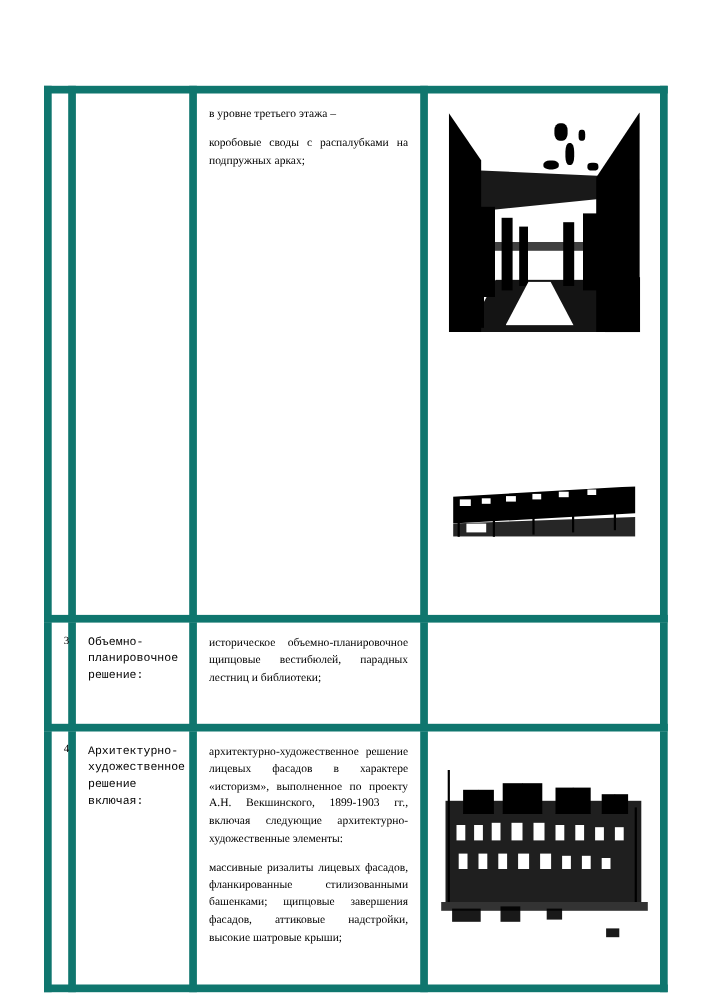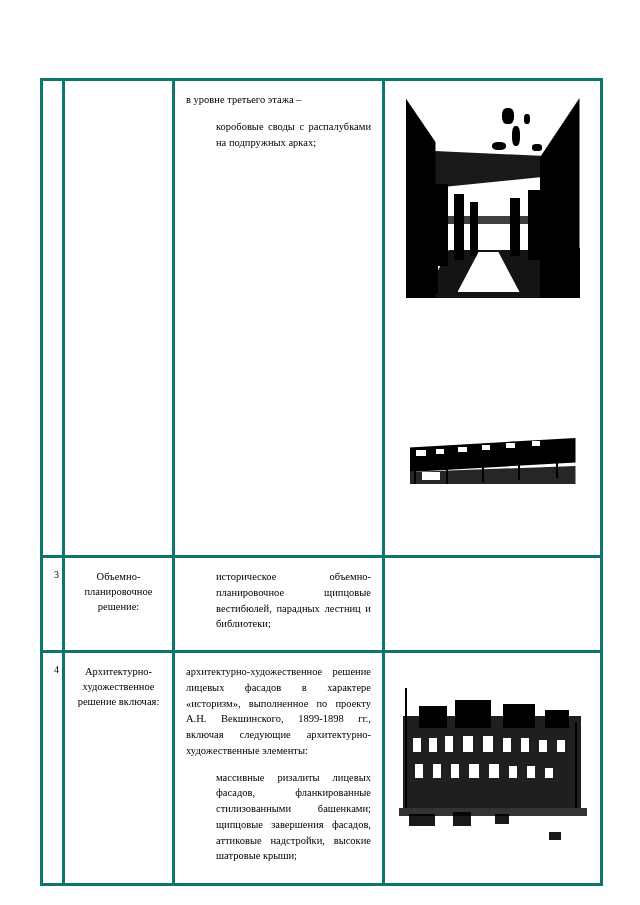--- a/index.html
+++ b/index.html
@@ -40,7 +40,7 @@
     table-layout: fixed;
   }
   table.doc-table td {
-    border: 3px solid #0f766e;
+    border: 7px solid #0f766e;
     vertical-align: top;
     padding: 11px;
   }

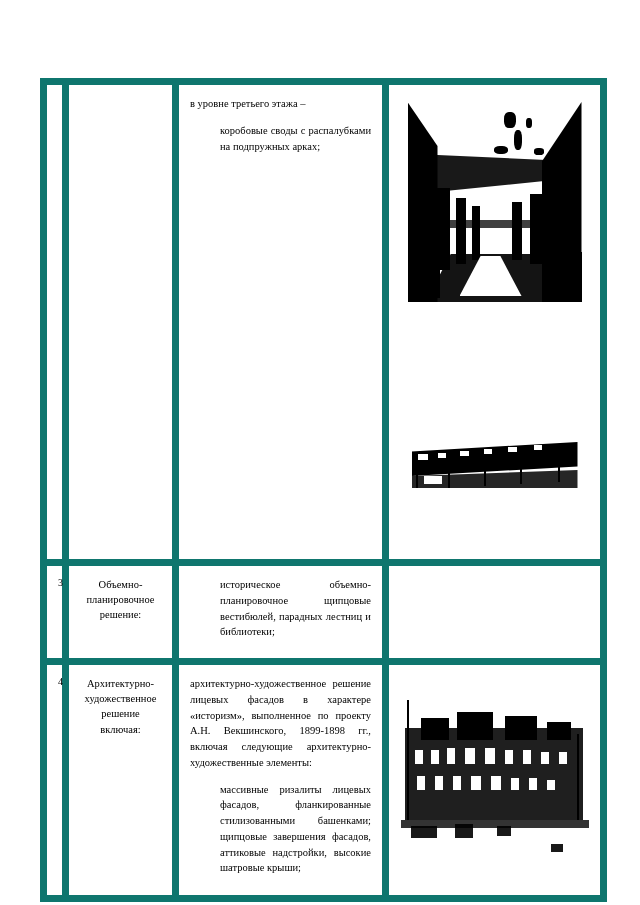--- a/index.html
+++ b/index.html
@@ -70,7 +70,7 @@
     font-family: "Liberation Serif", serif;
   }
   .cell-text p { margin: 0 0 11px 0; }
-  .cell-text p:last-child { margin-bottom: 0; margin-left: 30px; }
+  .cell-text p:last-child { margin-bottom: 0; }
   .cell-img {
     padding: 6px 6px 6px 6px;
   }

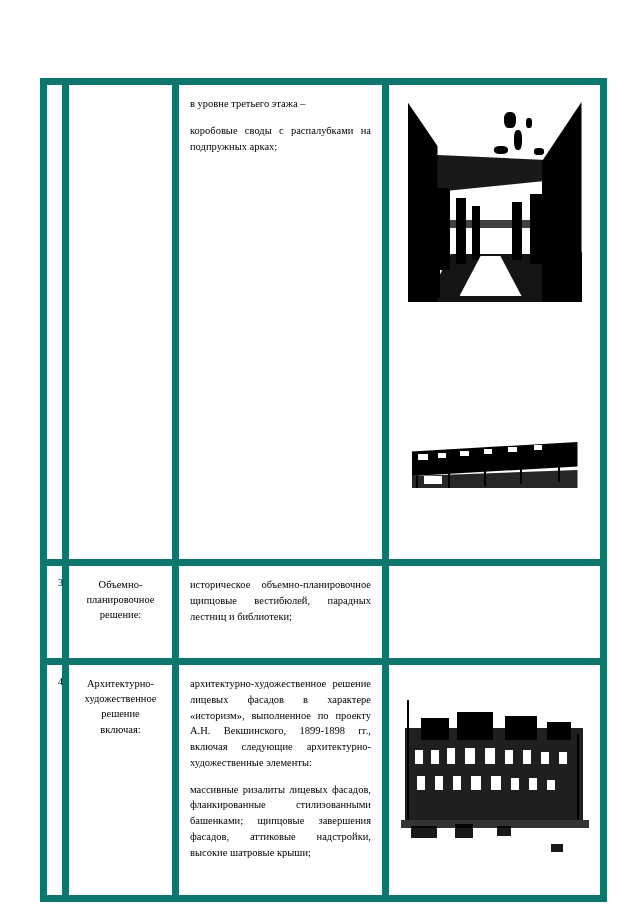--- a/index.html
+++ b/index.html
@@ -57,10 +57,9 @@
   }
   .cell-label {
     font-size: 10.5px;
-    text-align: center;
     padding: 6px 6px 6px 6px;
     line-height: 1.45;
-    font-family: Liberation Serif, serif;
+    font-family: Liberation Mono, monospace;
   }
   .cell-text {
     font-size: 10.5px;

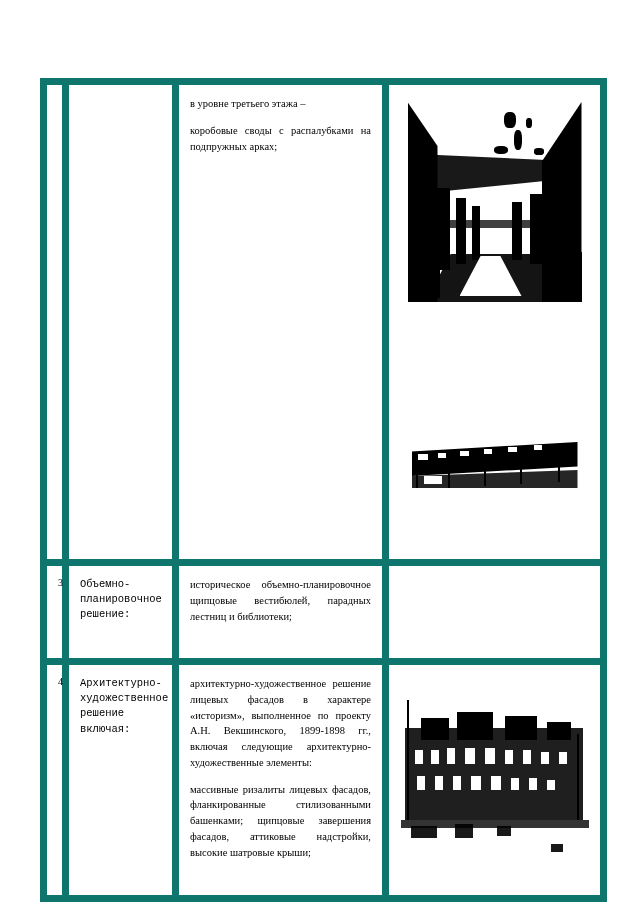--- a/index.html
+++ b/index.html
@@ -285,7 +285,7 @@
         <td class="cell-num">4</td>
         <td class="cell-label">Архитектурно-художественное решение включая:</td>
         <td class="cell-text">
-          <p>архитектурно-художественное решение лицевых фасадов в характере «историзм», выполненное по проекту А.Н. Векшинского, 1899-1898 гг., включая следующие архитектурно-художественные элементы:</p>
+          <p>архитектурно-художественное решение лицевых фасадов в характере «историзм», выполненное по проекту А.Н. Векшинского, 1899-1903 гг., включая следующие архитектурно-художественные элементы:</p>
           <p>массивные ризалиты лицевых фасадов, фланкированные стилизованными башенками; щипцовые завершения фасадов, аттиковые надстройки, высокие шатровые крыши;</p>
         </td>
         <td class="cell-img">

